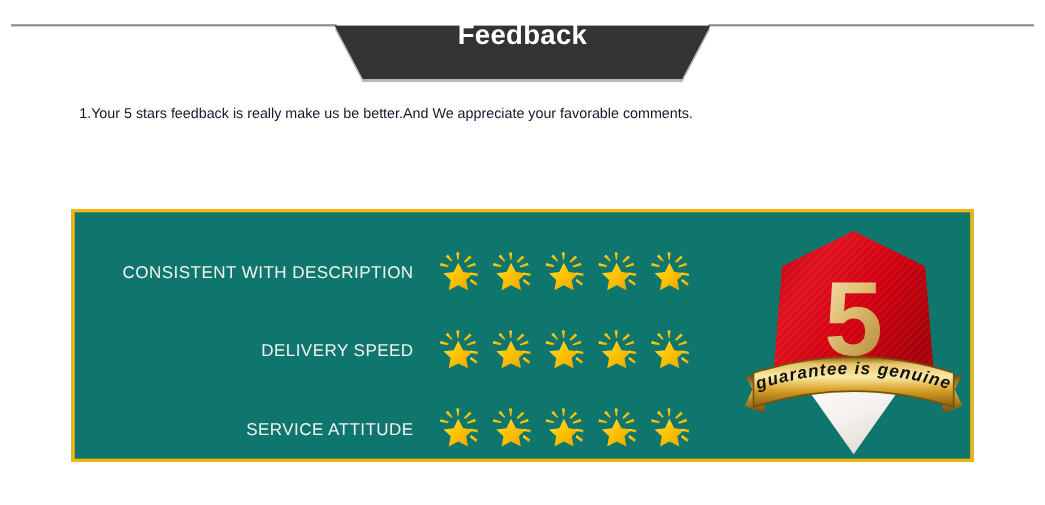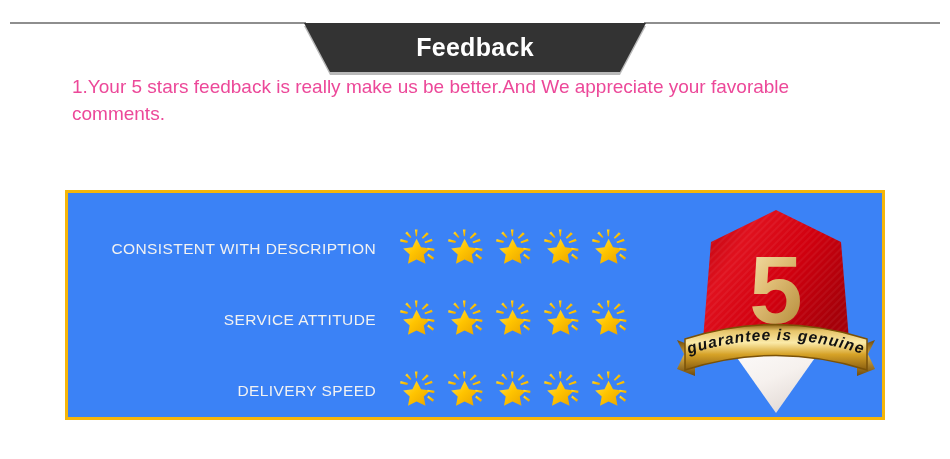--- a/index.html
+++ b/index.html
@@ -56,7 +56,7 @@
   #banner-title {
     position: absolute;
     left: 304px;
-    top: 23px;
+    top: 8px;
     width: 342px;
     height: 49px;
     line-height: 49px;

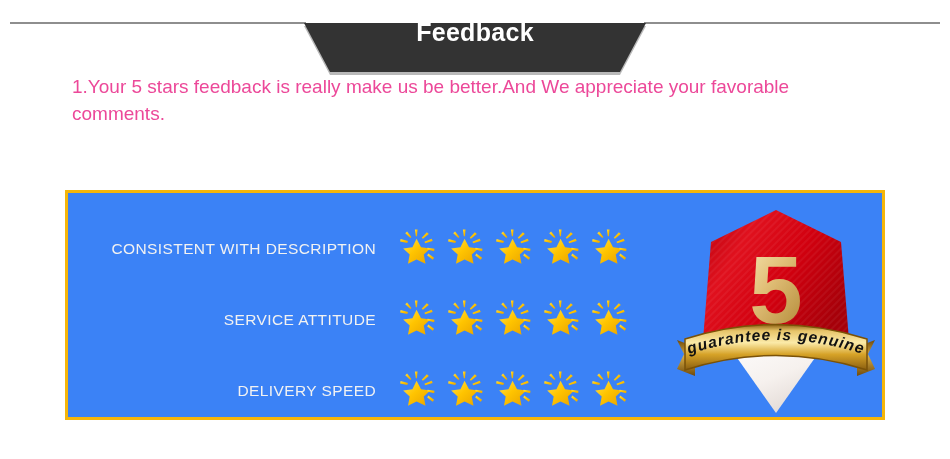--- a/index.html
+++ b/index.html
@@ -72,10 +72,10 @@
   #notes {
     position: absolute;
     left: 72px;
-    top: 73px;
+    top: 89px;
     width: 810px;
-    color: #ec4899;
-    font-size: 19px;
+    color: #0f172a;
+    font-size: 13px;
     line-height: 27px;
   }
   #notes .note-line { white-space: normal; }

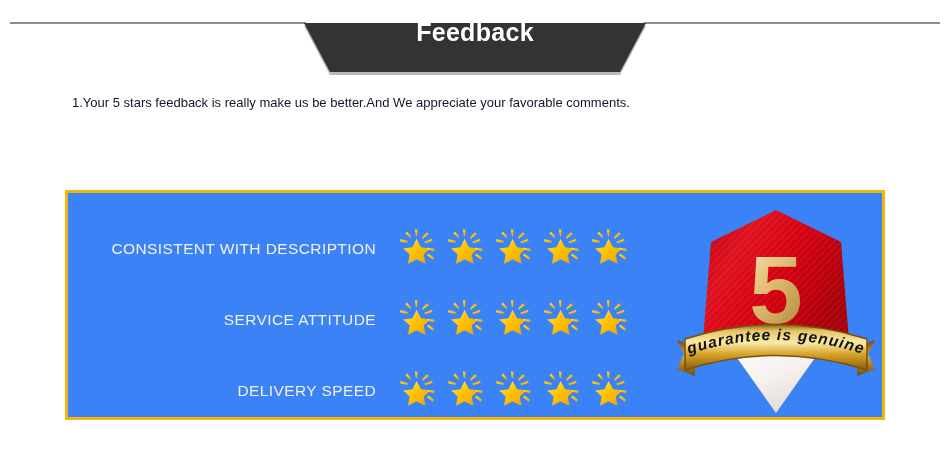--- a/index.html
+++ b/index.html
@@ -87,7 +87,7 @@
     top: 190px;
     width: 820px;
     height: 230px;
-    background: #3b82f6;
+    background: #0f766e;
     border: 3px solid #f5b60b;
     box-sizing: border-box;
   }

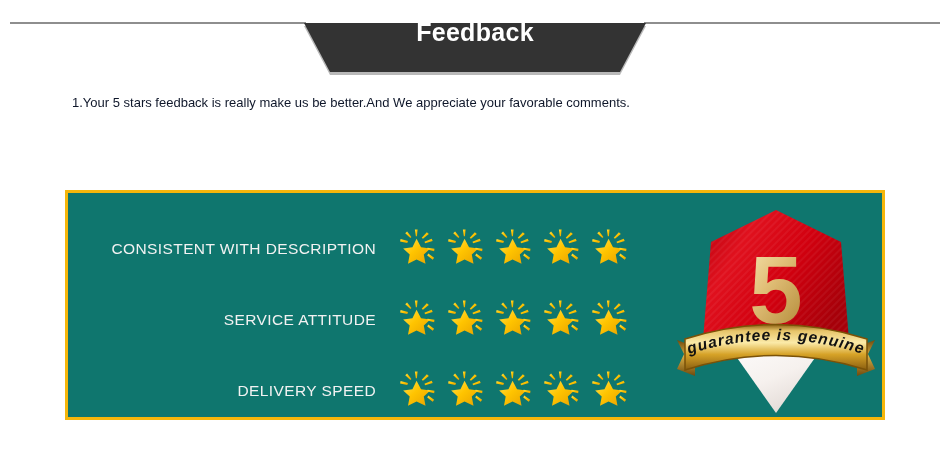--- a/index.html
+++ b/index.html
@@ -223,7 +223,7 @@
     </div>
 
     <div class="rating-row">
-      <div class="rating-label">SERVICE ATTITUDE</div>
+      <div class="rating-label">DELIVERY SPEED</div>
       <div class="stars">
         <span class="star-icon"><svg width="44" height="44" viewBox="0 0 64 64">
               <g fill="url(#sg1)">
@@ -289,7 +289,7 @@
     </div>
 
     <div class="rating-row">
-      <div class="rating-label">DELIVERY SPEED</div>
+      <div class="rating-label">SERVICE ATTITUDE</div>
       <div class="stars">
         <span class="star-icon"><svg width="44" height="44" viewBox="0 0 64 64">
               <g fill="url(#sg1)">

